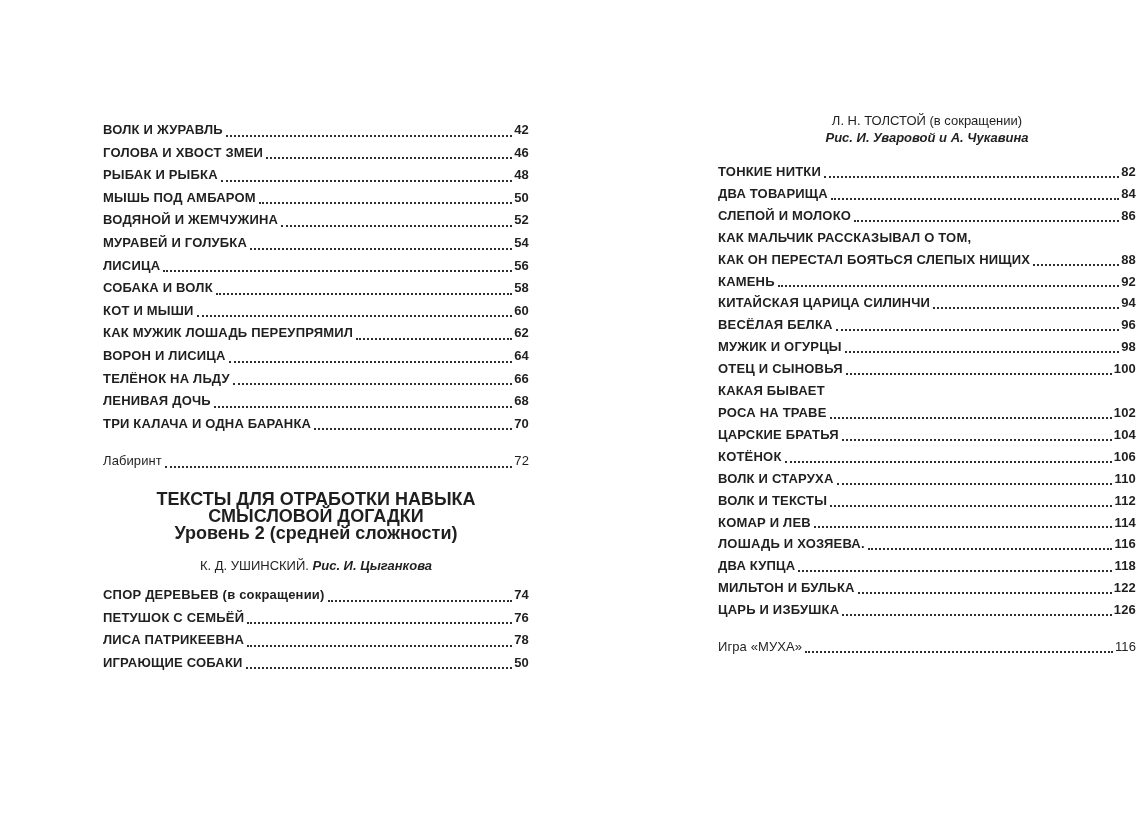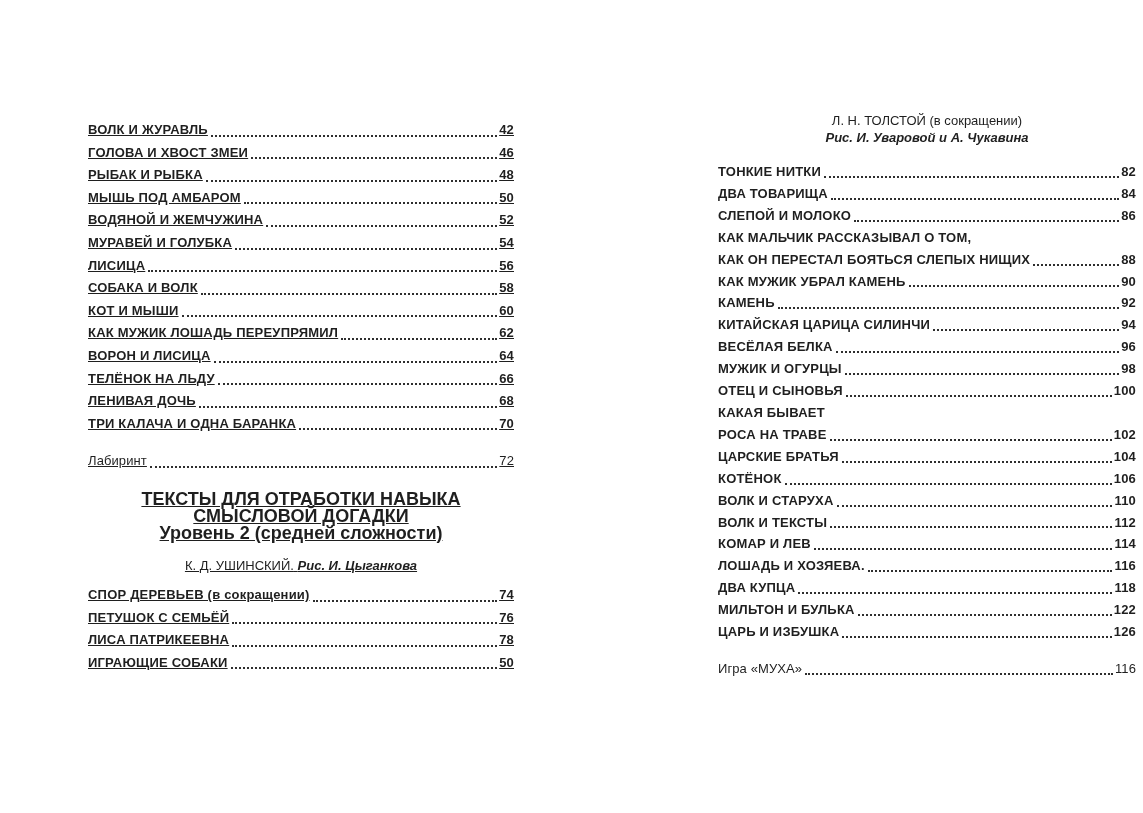--- a/index.html
+++ b/index.html
@@ -19,10 +19,9 @@
     position: absolute;
   }
   #left-page {
-    left: 88px;
+    left: 103px;
     top: 119px;
     width: 426px;
-    text-decoration: underline;
     --rowh: 22.6px;
   }
   #right-page {

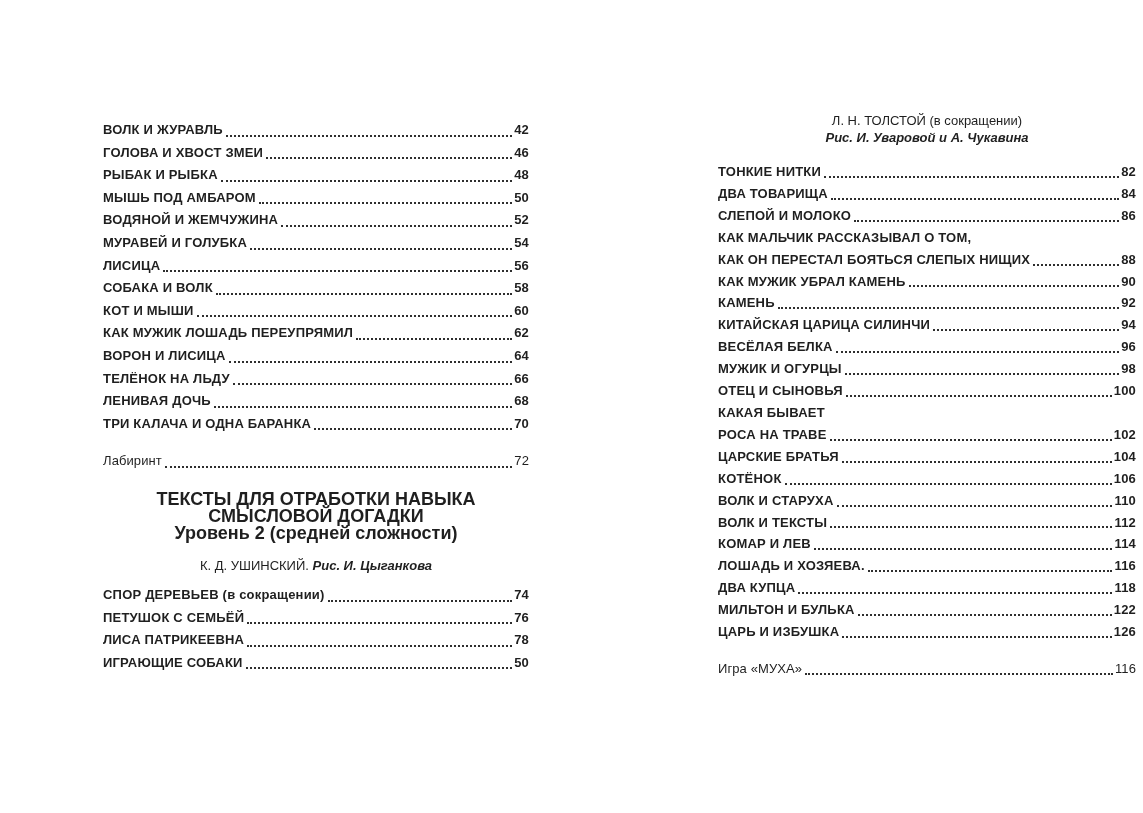--- a/index.html
+++ b/index.html
@@ -262,11 +262,6 @@
         <span class="toc-page">88</span>
       </div>
 
-      <div class="toc-row">
-        <span class="toc-label">КАК МУЖИК УБРАЛ КАМЕНЬ</span>
-        <span class="toc-dots"></span>
-        <span class="toc-page">90</span>
-      </div>
 
       <div class="toc-row">
         <span class="toc-label">КАМЕНЬ</span>

